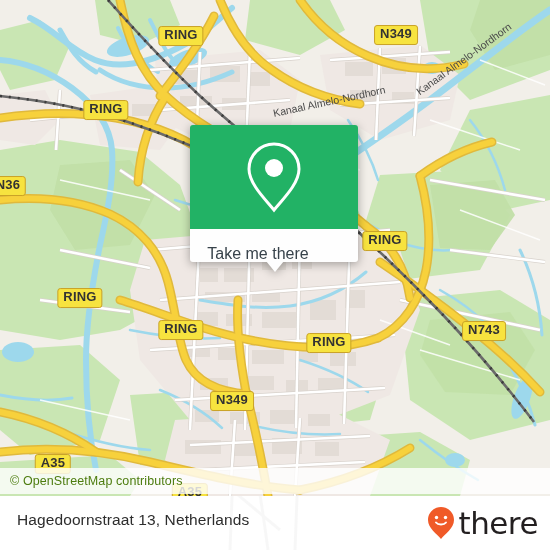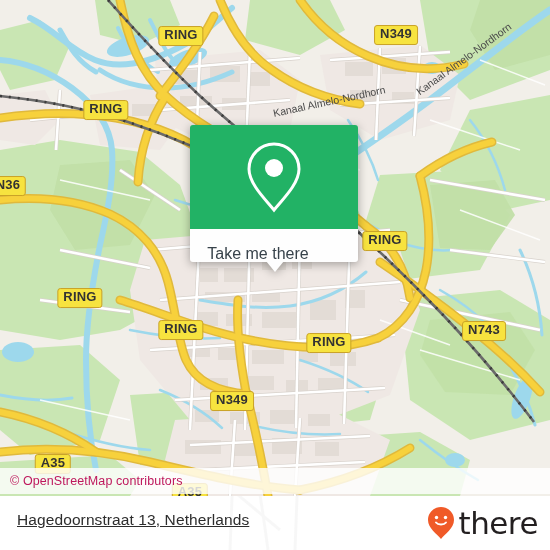--- a/index.html
+++ b/index.html
@@ -22,7 +22,7 @@
     box-sizing:border-box;padding-left:10px;
     z-index:40;
   }
-  #attrib span{font-size:12.5px;color:#be185d;letter-spacing:.1px;}
+  #attrib span{font-size:12.5px;color:#4d7c0f;letter-spacing:.1px;}
 
   
   #card{

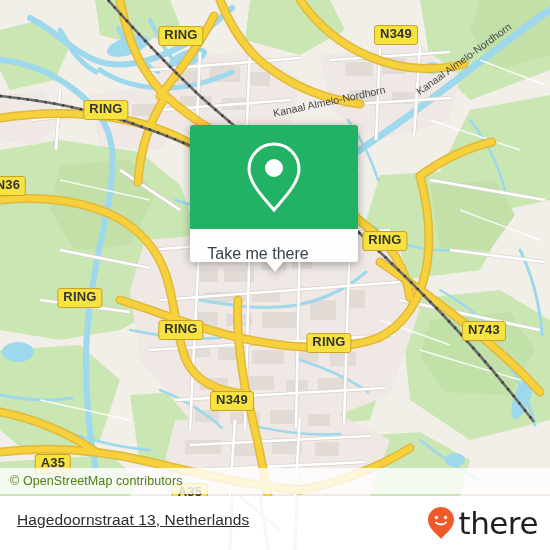--- a/index.html
+++ b/index.html
@@ -62,7 +62,7 @@
   #addr{
     position:absolute;left:17px;top:0;height:48px;
     display:flex;align-items:center;
-    font-size:15.5px;color:#2d2d2d;letter-spacing:.1px;text-decoration:underline;
+    font-size:15.5px;color:#2d2d2d;letter-spacing:.1px;
   }
   #brand{
     position:absolute;right:12px;top:0;height:54px;

